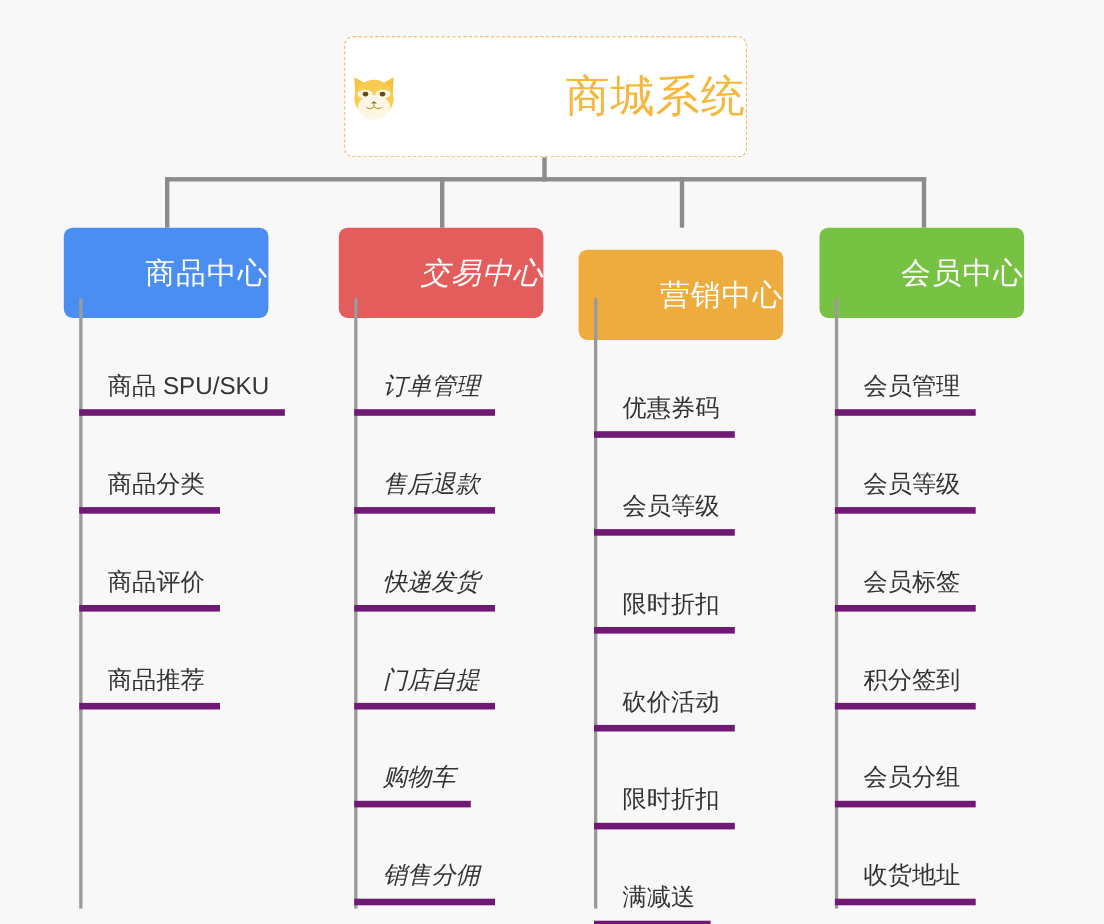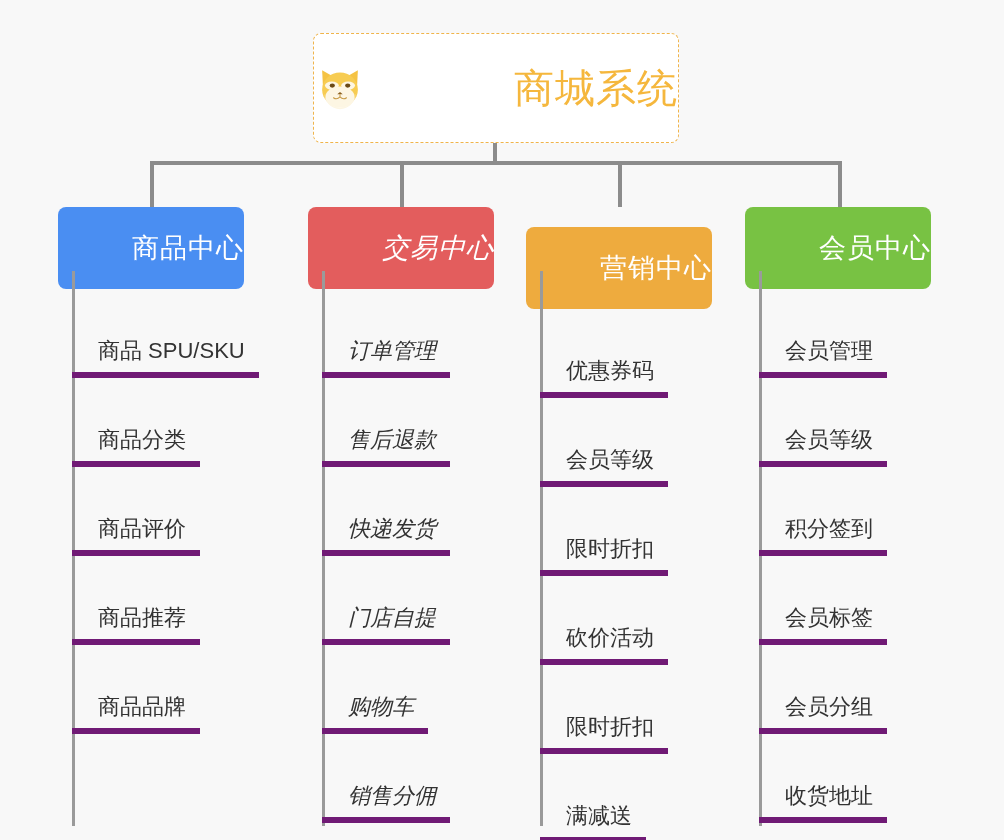--- a/index.html
+++ b/index.html
@@ -248,12 +248,12 @@
           <span class="leaf-label">会员等级</span>
         </div>
       <div class="leaf">
+          <span class="leaf-label">会员标签</span>
+        </div>
+      <div class="leaf">
           <span class="leaf-label">积分签到</span>
         </div>
       <div class="leaf">
-          <span class="leaf-label">会员标签</span>
-        </div>
-      <div class="leaf">
           <span class="leaf-label">会员分组</span>
         </div>
       <div class="leaf">

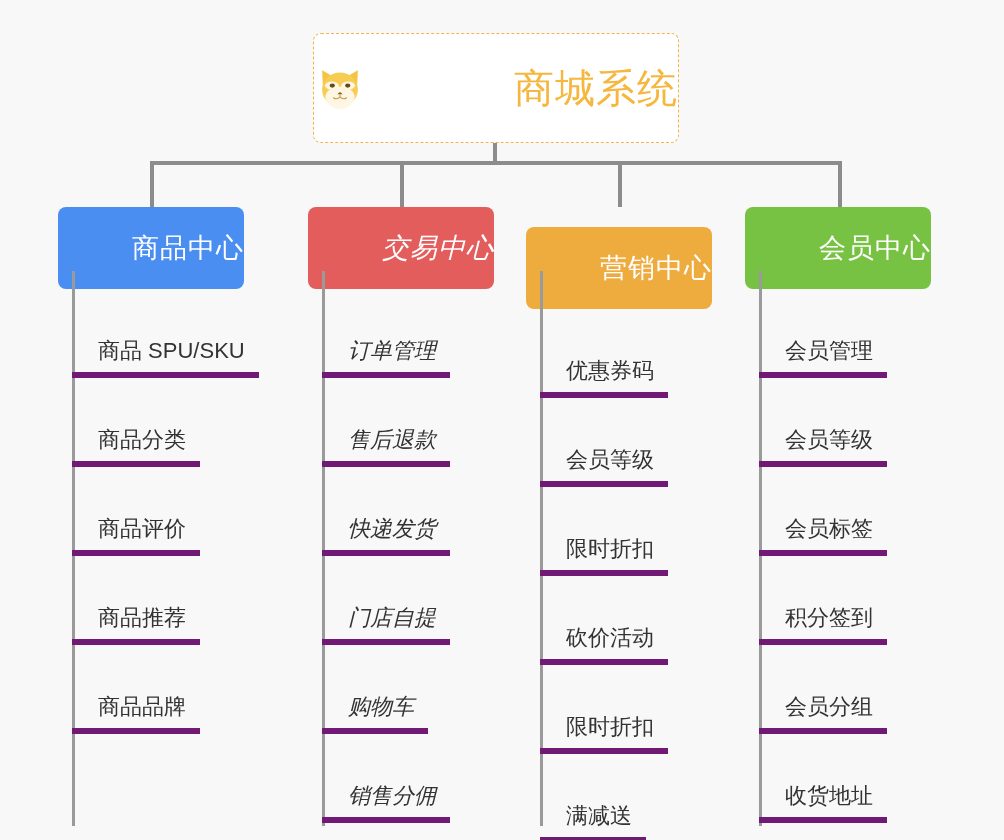--- a/index.html
+++ b/index.html
@@ -175,9 +175,6 @@
       <div class="leaf">
           <span class="leaf-label">商品推荐</span>
         </div>
-      <div class="leaf">
-          <span class="leaf-label">商品品牌</span>
-        </div>
     </div>
   </div>
 

